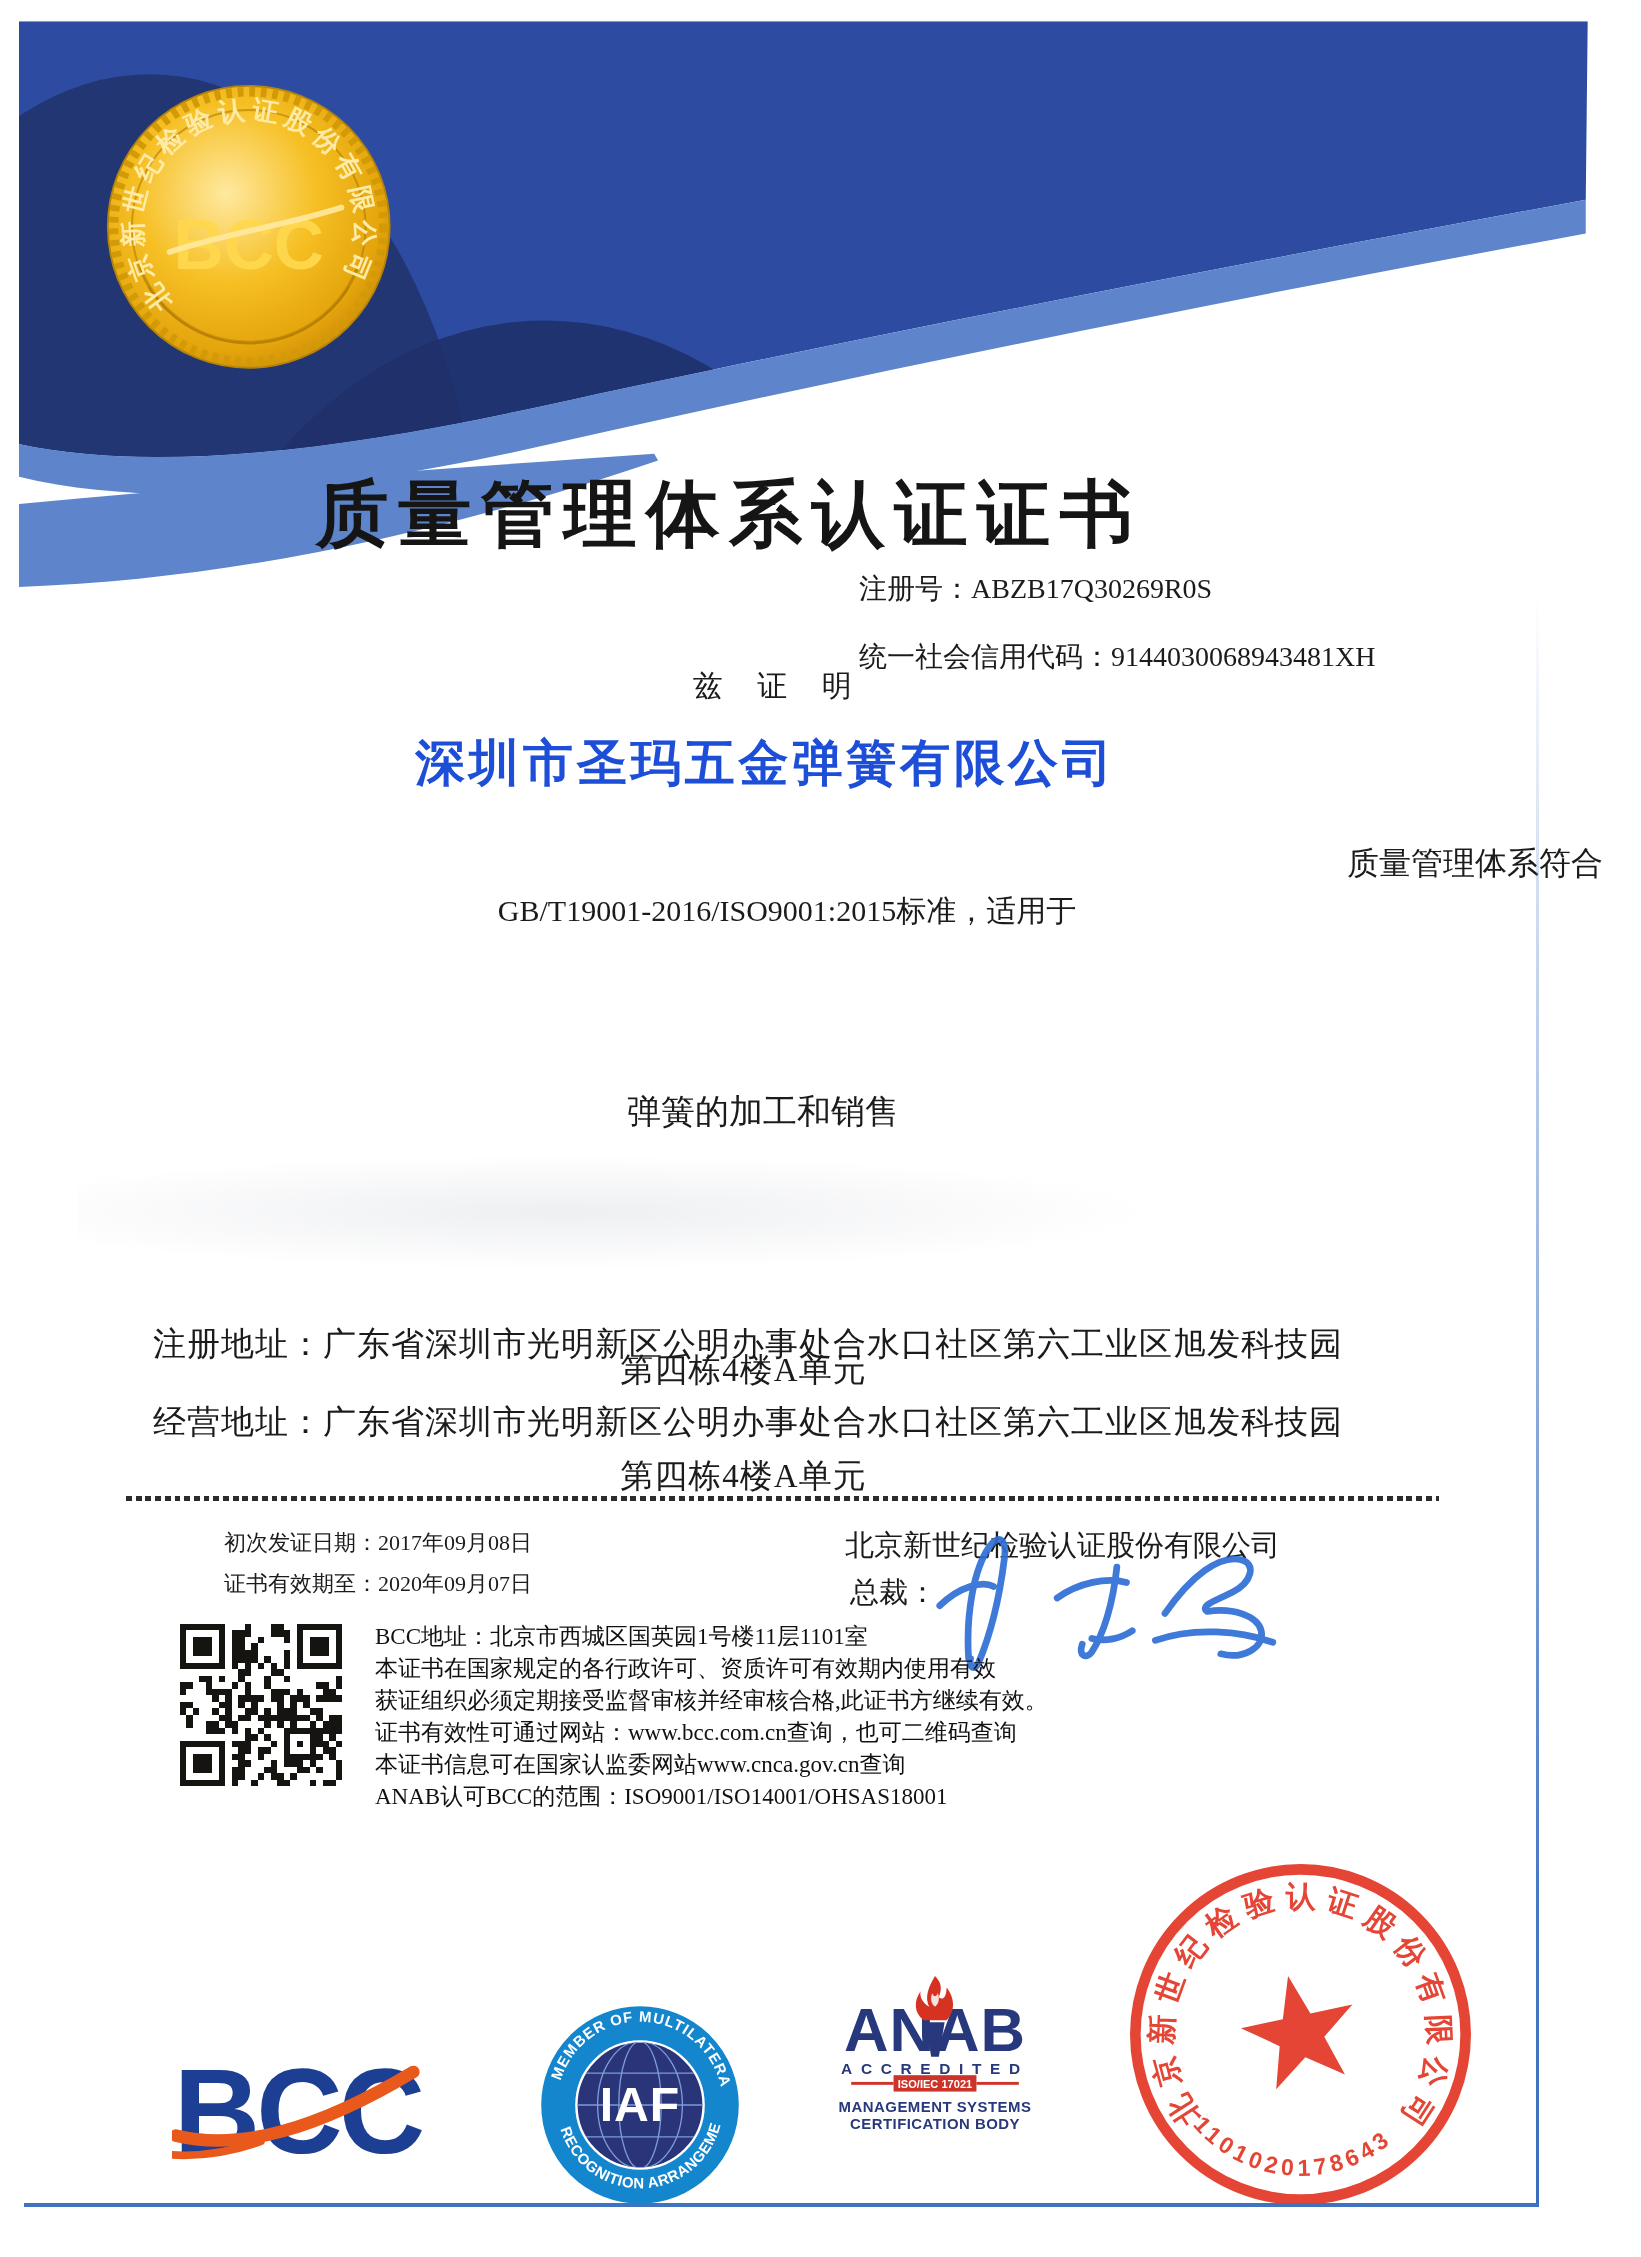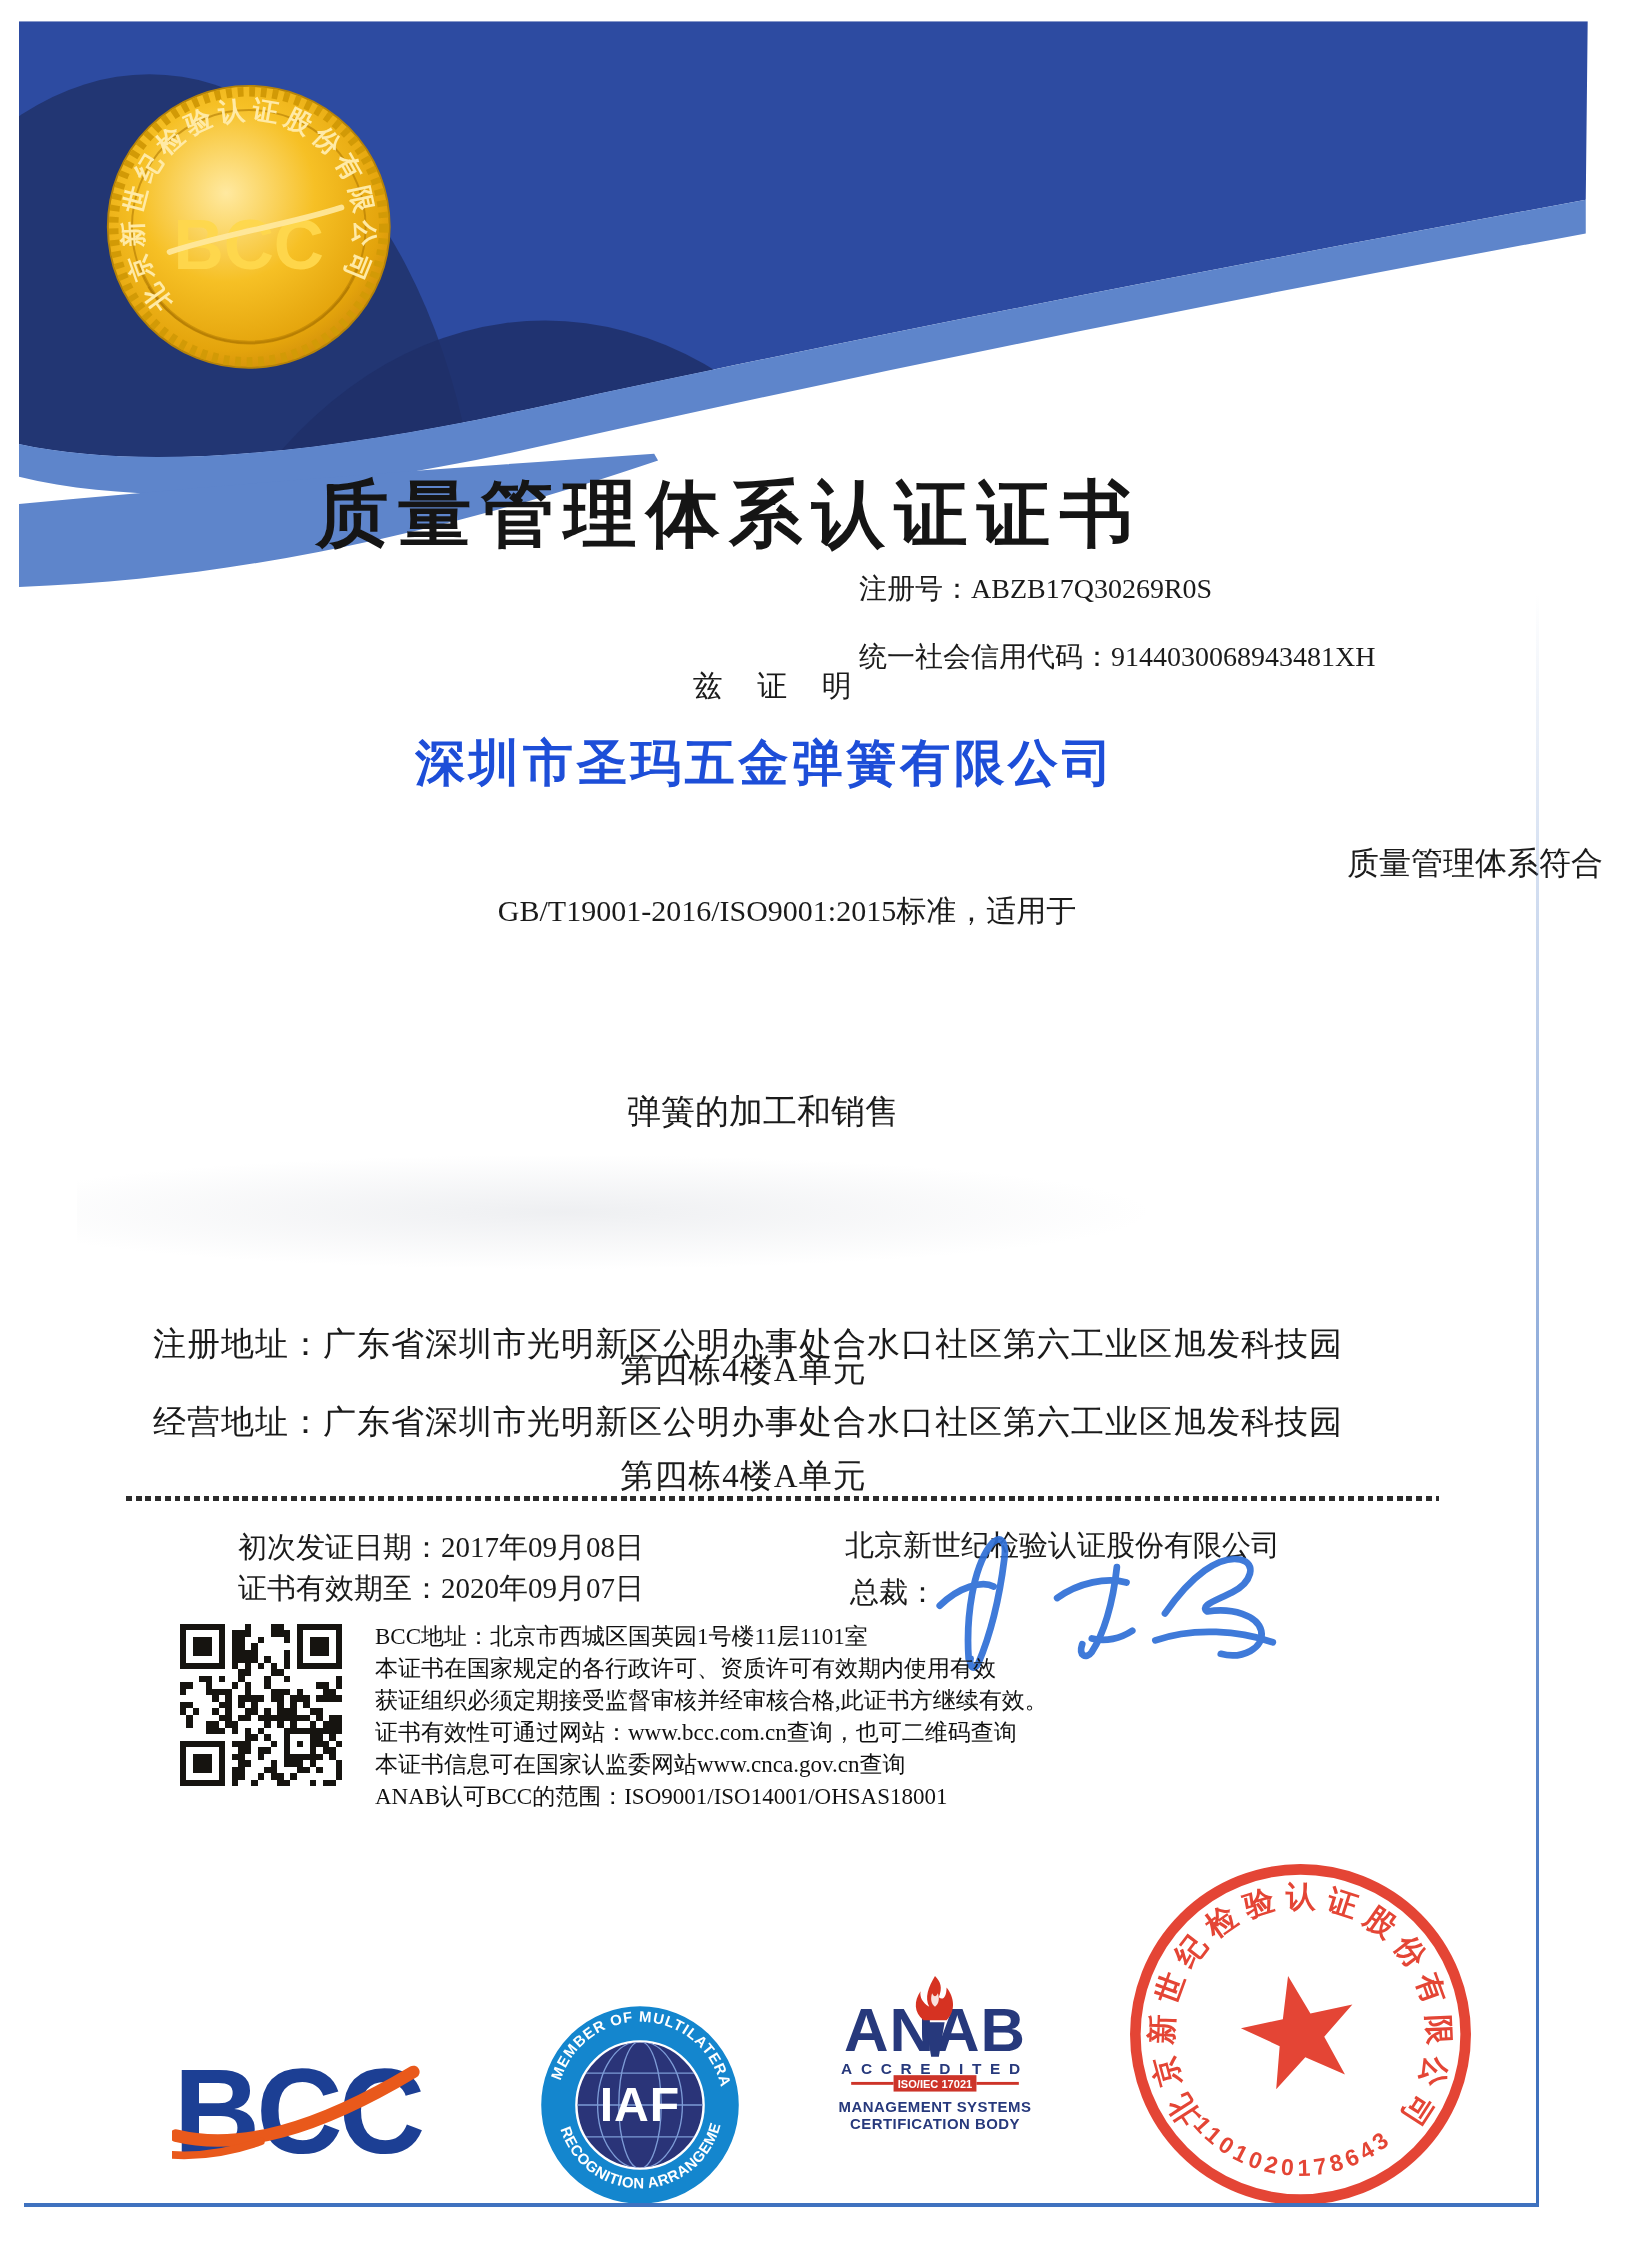--- a/index.html
+++ b/index.html
@@ -21,7 +21,7 @@
   .addr-center{left:0;width:1487px;font-size:33px;letter-spacing:1px;}
   .dotted-sep{left:126px;top:1496px;width:1313px;height:4.8px;
       background:repeating-linear-gradient(90deg,#2c2c2c 0 5.8px,transparent 5.8px 9.7px);}
-  .date-line{left:238px;font-size:29px;white-space:nowrap;}
+  .date-line{left:224px;font-size:22px;white-space:nowrap;}
   .issuer-line{left:845px;top:1526px;font-size:29px;white-space:nowrap;}
   .president-line{left:850px;top:1573px;font-size:29px;}
   .notes{left:375px;top:1621px;width:830px;font-size:23px;line-height:32px;color:#111;}

